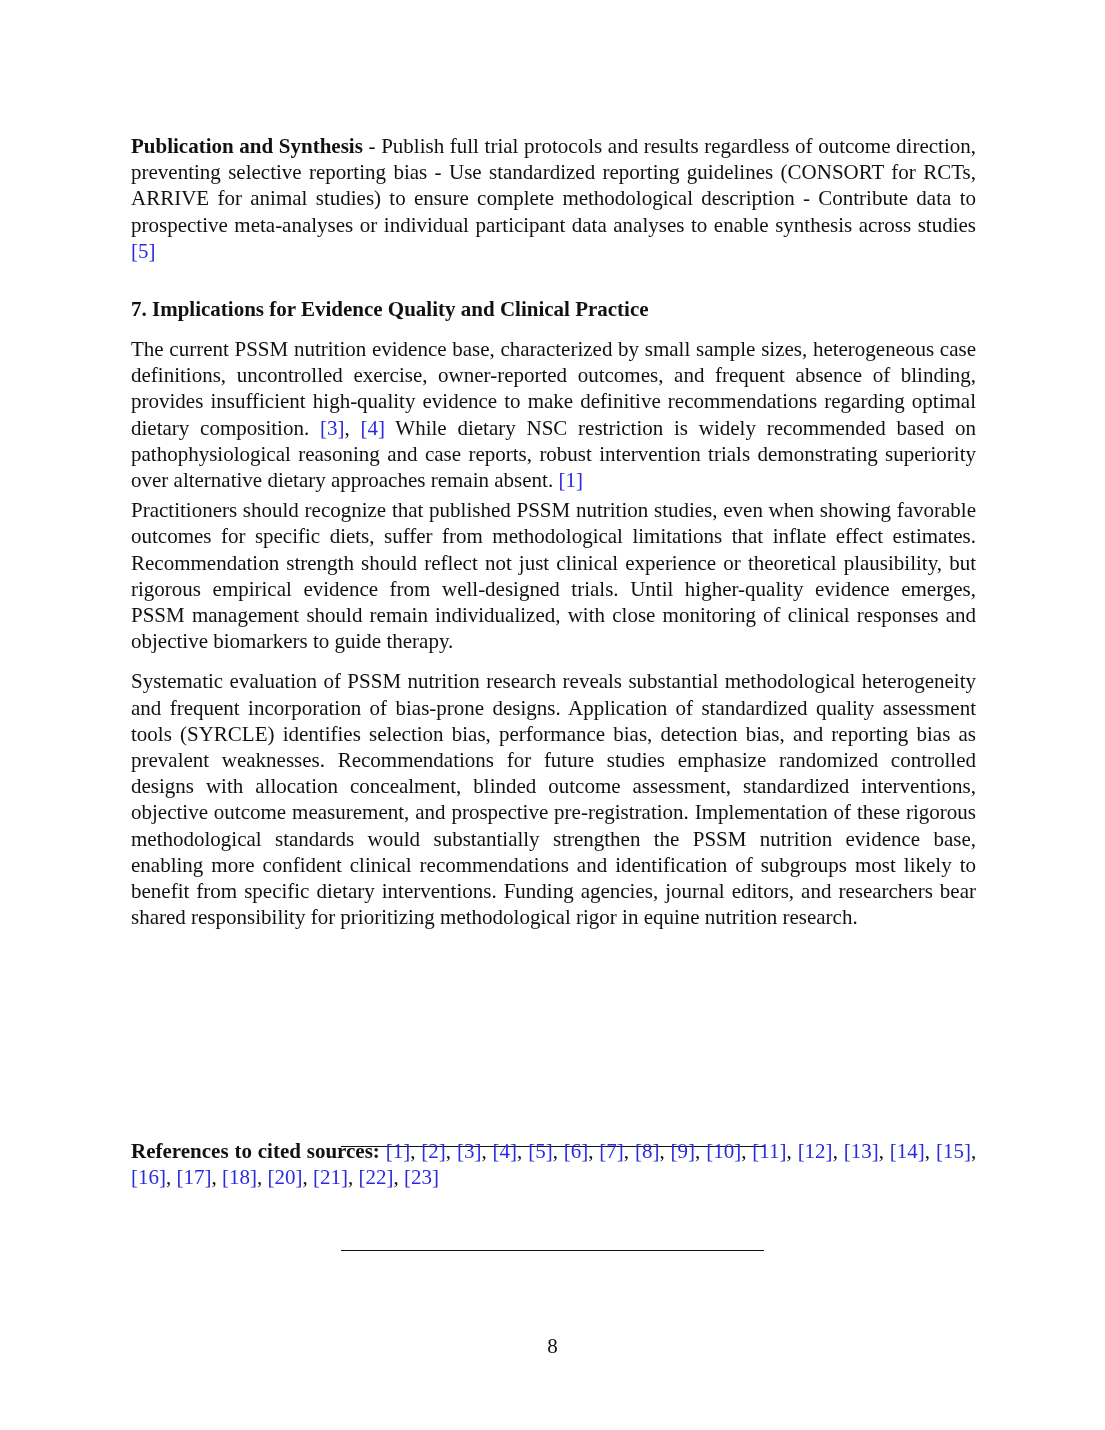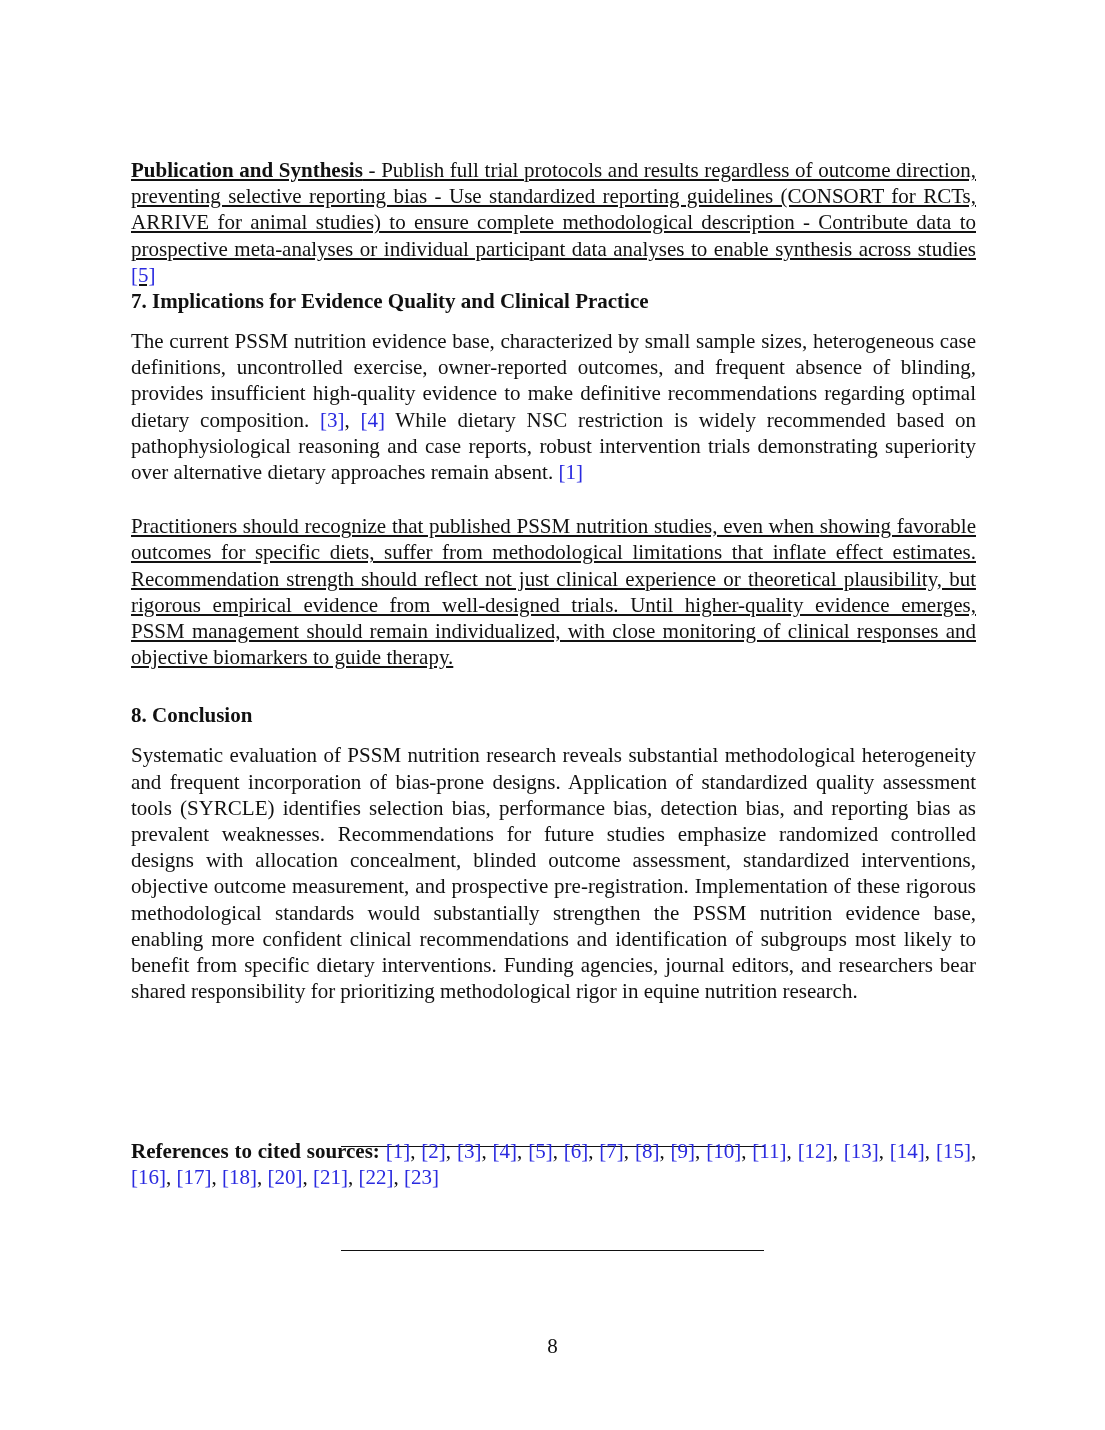--- a/index.html
+++ b/index.html
@@ -7,7 +7,7 @@
          font-family: "Liberation Serif", "DejaVu Serif", serif; color: #111; }
   .page { position: absolute; left: 131px; top: 129px; width: 845px; }
   p { margin: 0; font-size: 21px; line-height: 26.2px; text-align: justify; }
-  .gap { margin-top: 28px; text-decoration: underline; }
+  .gap { margin-top: 4px; }
   h2 { margin: 0; font-size: 21px; font-weight: bold; line-height: 26px; }
   .cite { color: #2a2ae0; text-decoration: none; cursor: pointer; }
   .rule { position: absolute; left: 341px; width: 423px; height: 0; border-top: 1.3px solid #111; }

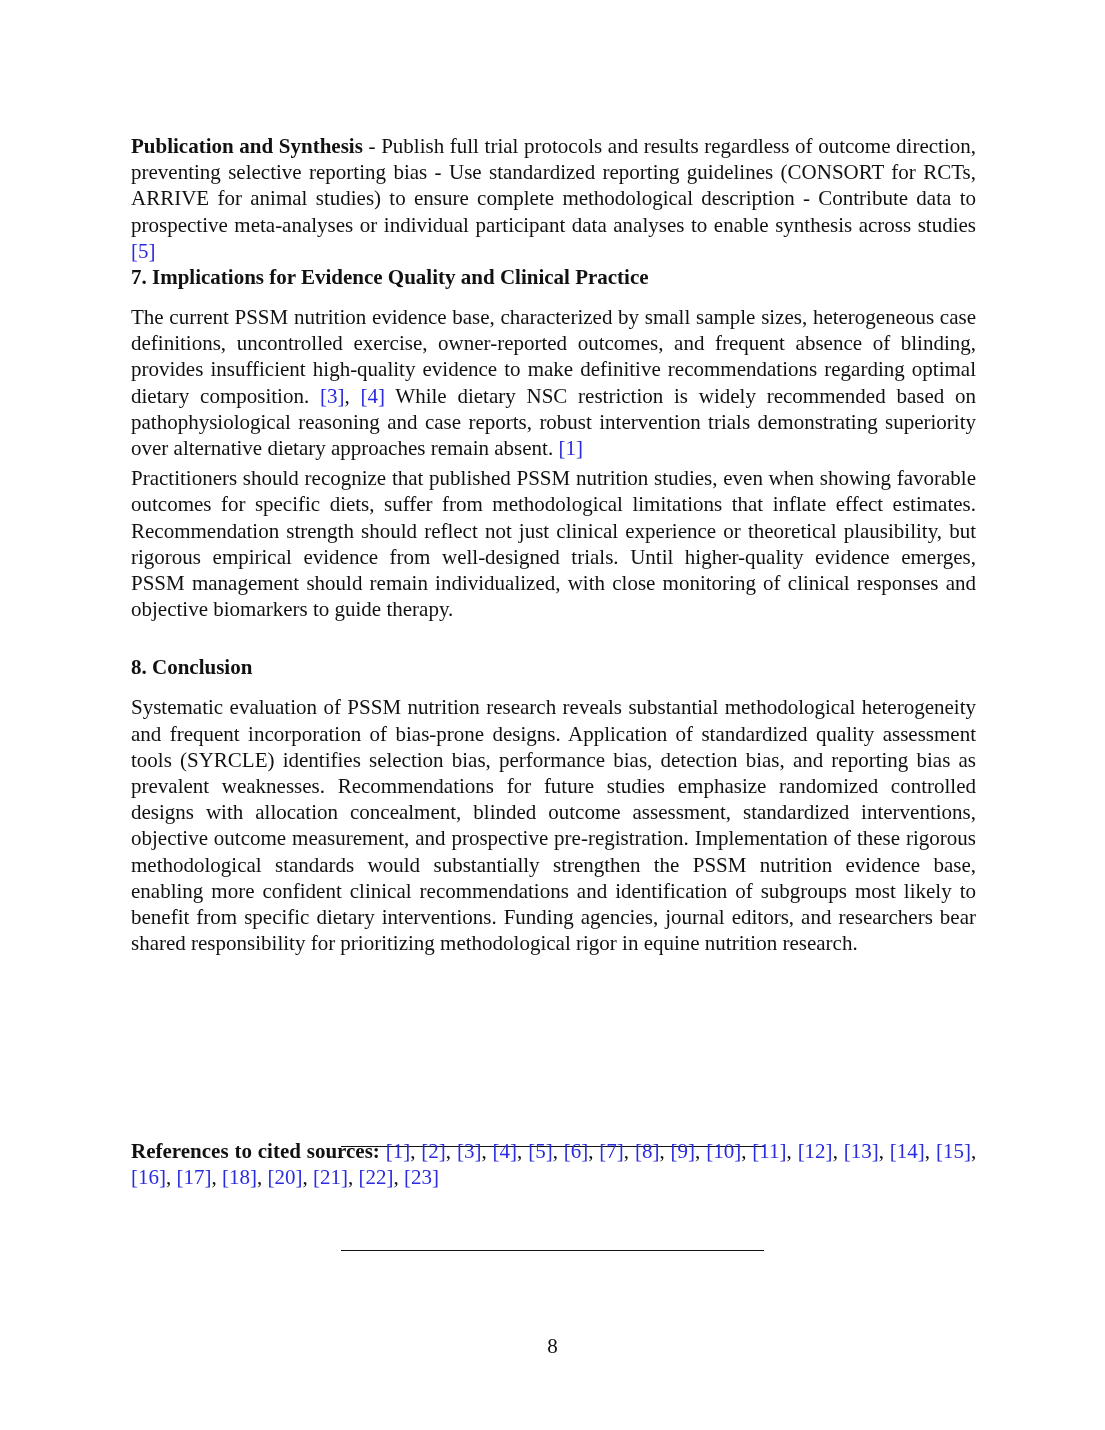--- a/index.html
+++ b/index.html
@@ -21,7 +21,7 @@
 
   <p class="gap"><b>Publication and Synthesis</b><span> - Publish full trial protocols and results regardless of outcome direction, preventing selective reporting bias - Use standardized reporting guidelines (CONSORT for RCTs, ARRIVE for animal studies) to ensure complete methodological description - Contribute data to prospective meta-analyses or individual participant data analyses to enable synthesis across studies </span><a class="cite">[5]</a></p>
 
-  <h2 style="">7. Implications for Evidence Quality and Clinical Practice</h2>
+  <h2 style="margin-top:32px">7. Implications for Evidence Quality and Clinical Practice</h2>
 
   <p style="margin-top:14px"><span>The current PSSM nutrition evidence base, characterized by small sample sizes, heterogeneous case definitions, uncontrolled exercise, owner-reported outcomes, and frequent absence of blinding, provides insufficient high-quality evidence to make definitive recommendations regarding optimal dietary composition. </span><a class="cite">[3]</a><span>, </span><a class="cite">[4]</a><span> While dietary NSC restriction is widely recommended based on pathophysiological reasoning and case reports, robust intervention trials demonstrating superiority over alternative dietary approaches remain absent. </span><a class="cite">[1]</a></p>
 

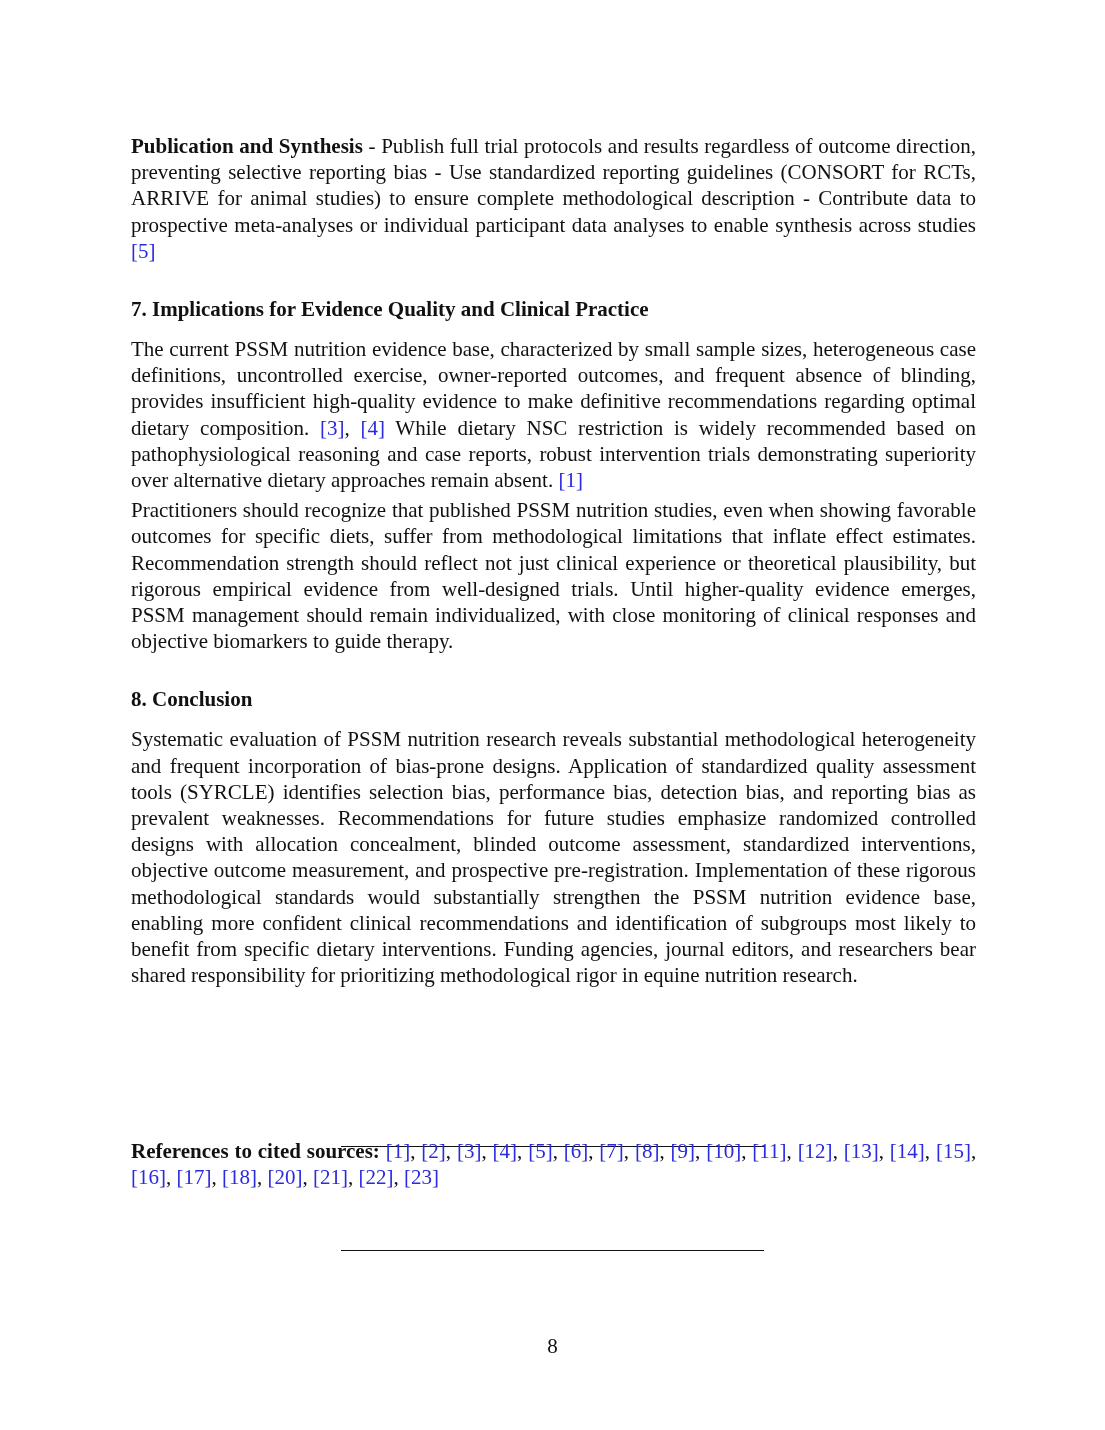--- a/index.html
+++ b/index.html
@@ -27,7 +27,6 @@
 
   <p class="gap">Practitioners should recognize that published PSSM nutrition studies, even when showing favorable outcomes for specific diets, suffer from methodological limitations that inflate effect estimates. Recommendation strength should reflect not just clinical experience or theoretical plausibility, but rigorous empirical evidence from well-designed trials. Until higher-quality evidence emerges, PSSM management should remain individualized, with close monitoring of clinical responses and objective biomarkers to guide therapy.</p>
 
-  <h2 style="margin-top:32px">8. Conclusion</h2>
 
   <p style="margin-top:14px">Systematic evaluation of PSSM nutrition research reveals substantial methodological heterogeneity and frequent incorporation of bias-prone designs. Application of standardized quality assessment tools (SYRCLE) identifies selection bias, performance bias, detection bias, and reporting bias as prevalent weaknesses. Recommendations for future studies emphasize randomized controlled designs with allocation concealment, blinded outcome assessment, standardized interventions, objective outcome measurement, and prospective pre-registration. Implementation of these rigorous methodological standards would substantially strengthen the PSSM nutrition evidence base, enabling more confident clinical recommendations and identification of subgroups most likely to benefit from specific dietary interventions. Funding agencies, journal editors, and researchers bear shared responsibility for prioritizing methodological rigor in equine nutrition research.</p>
 </div>

